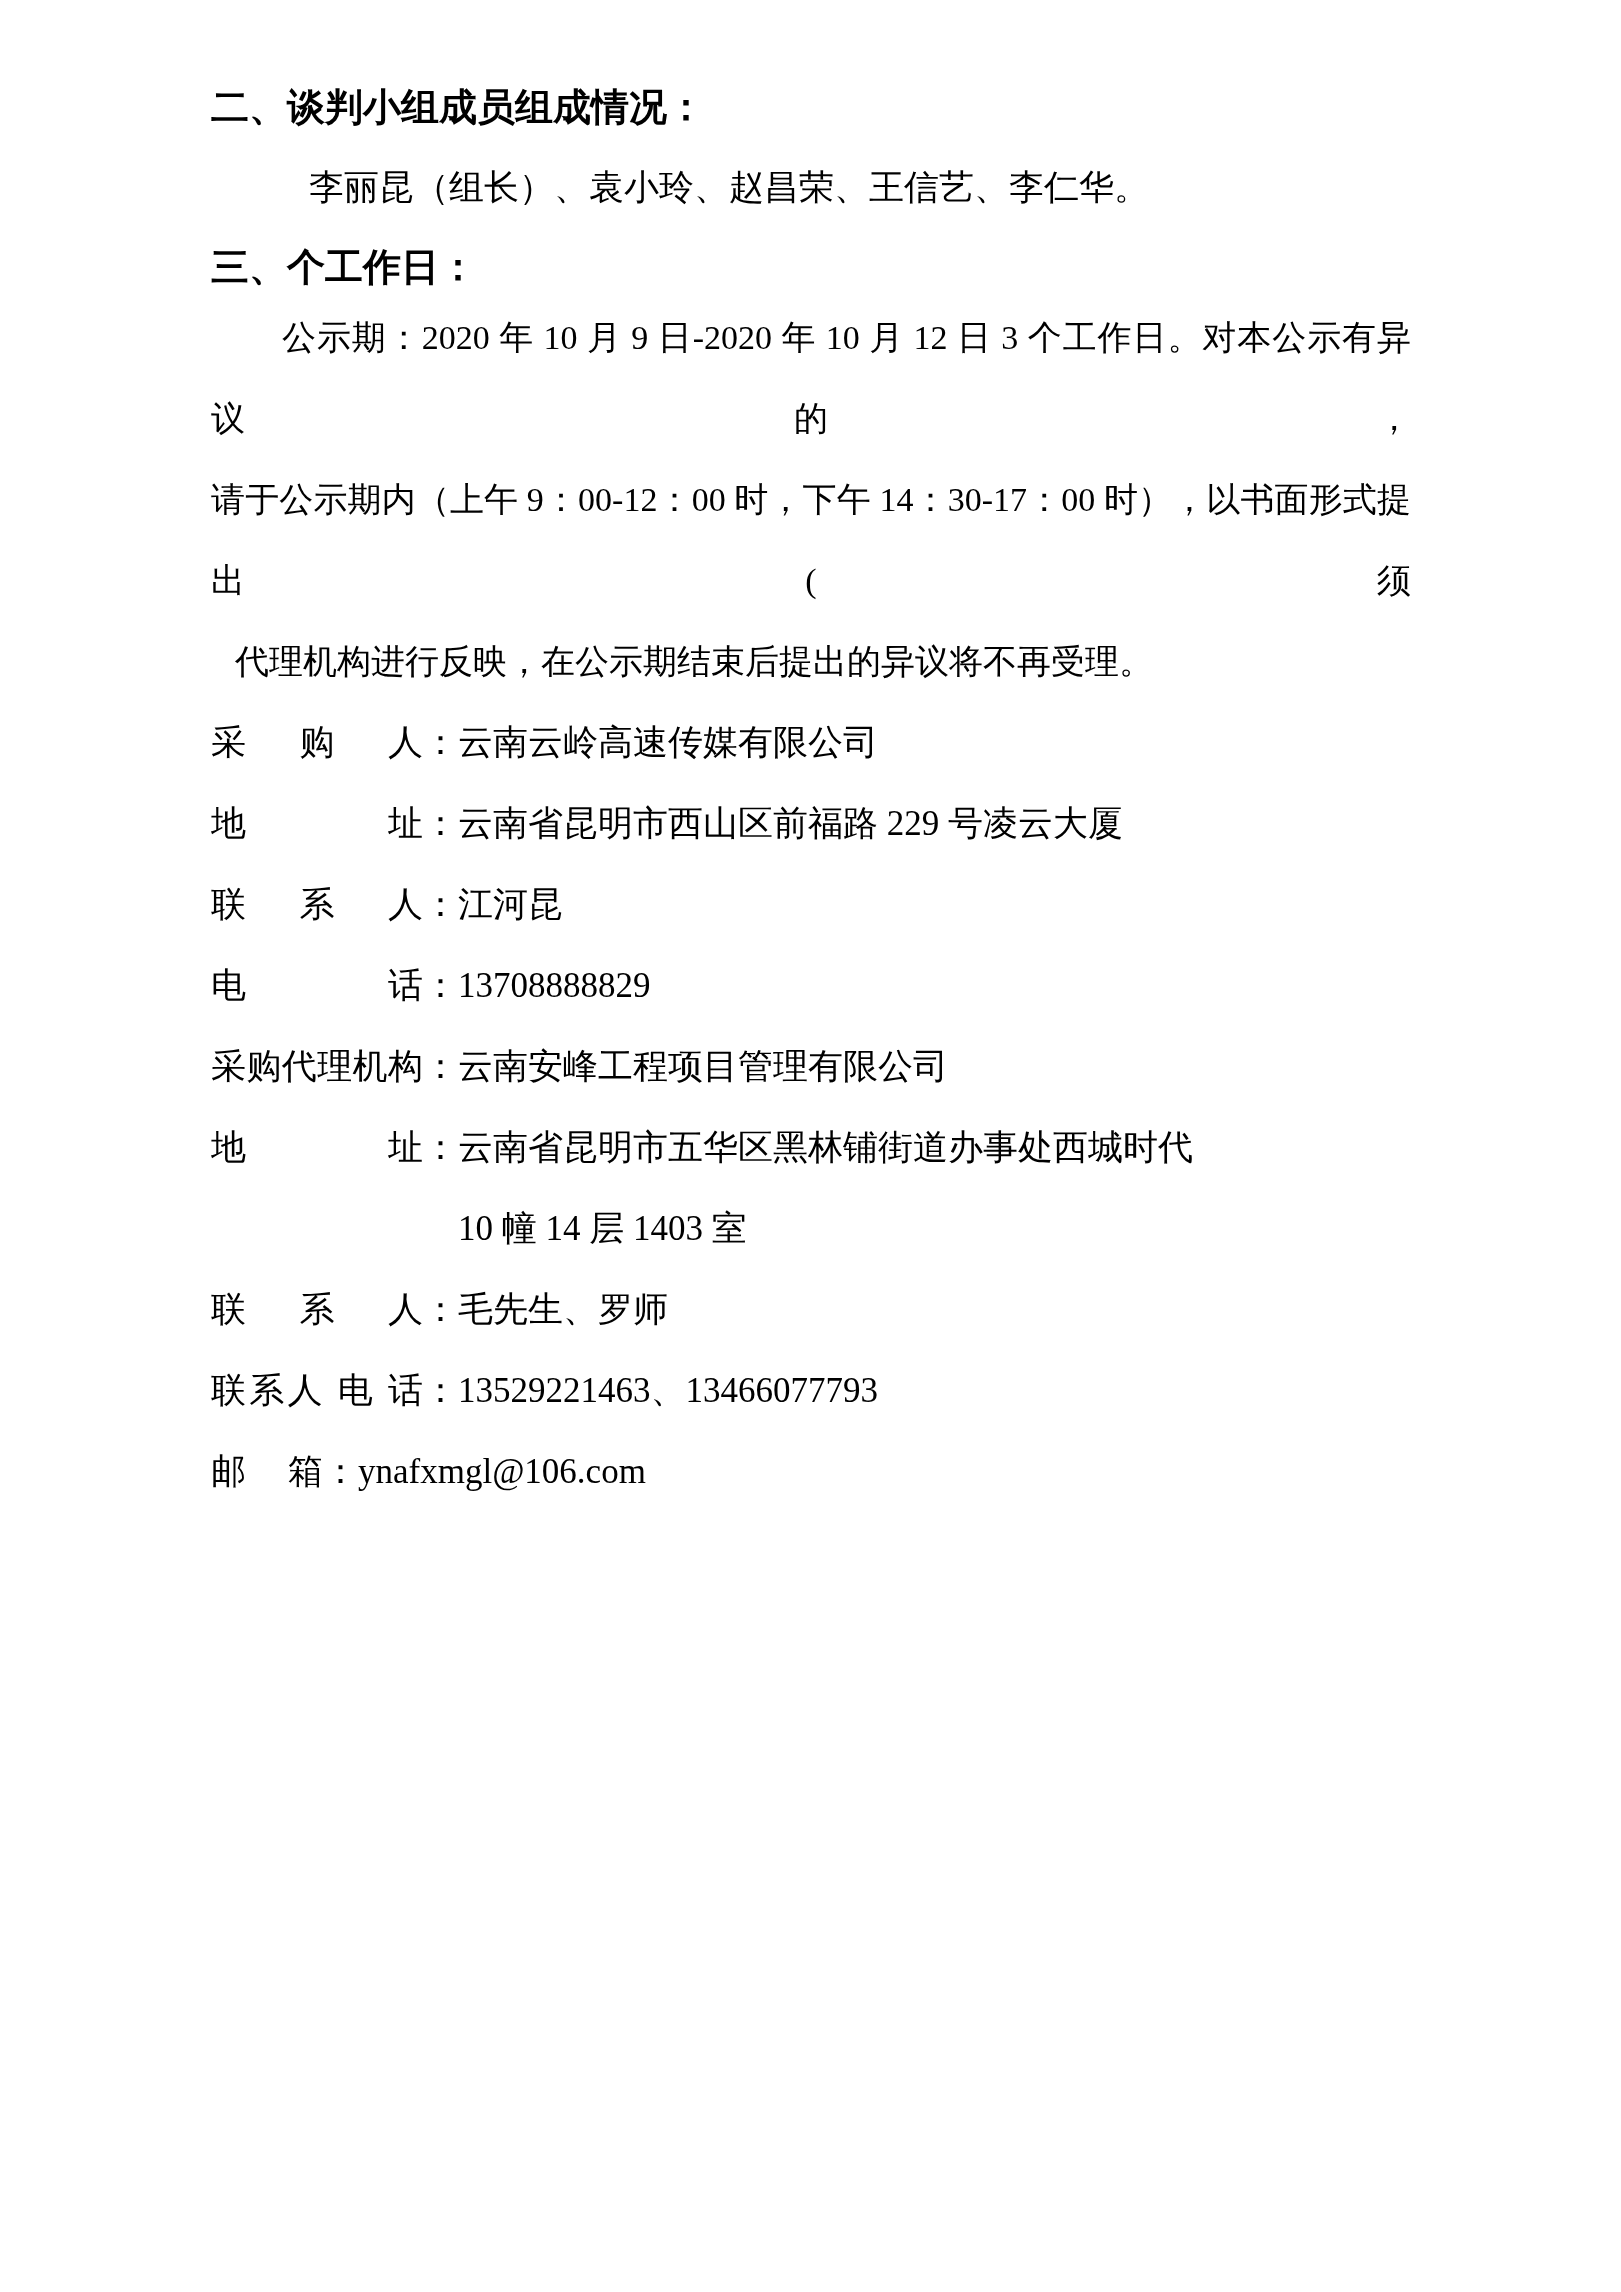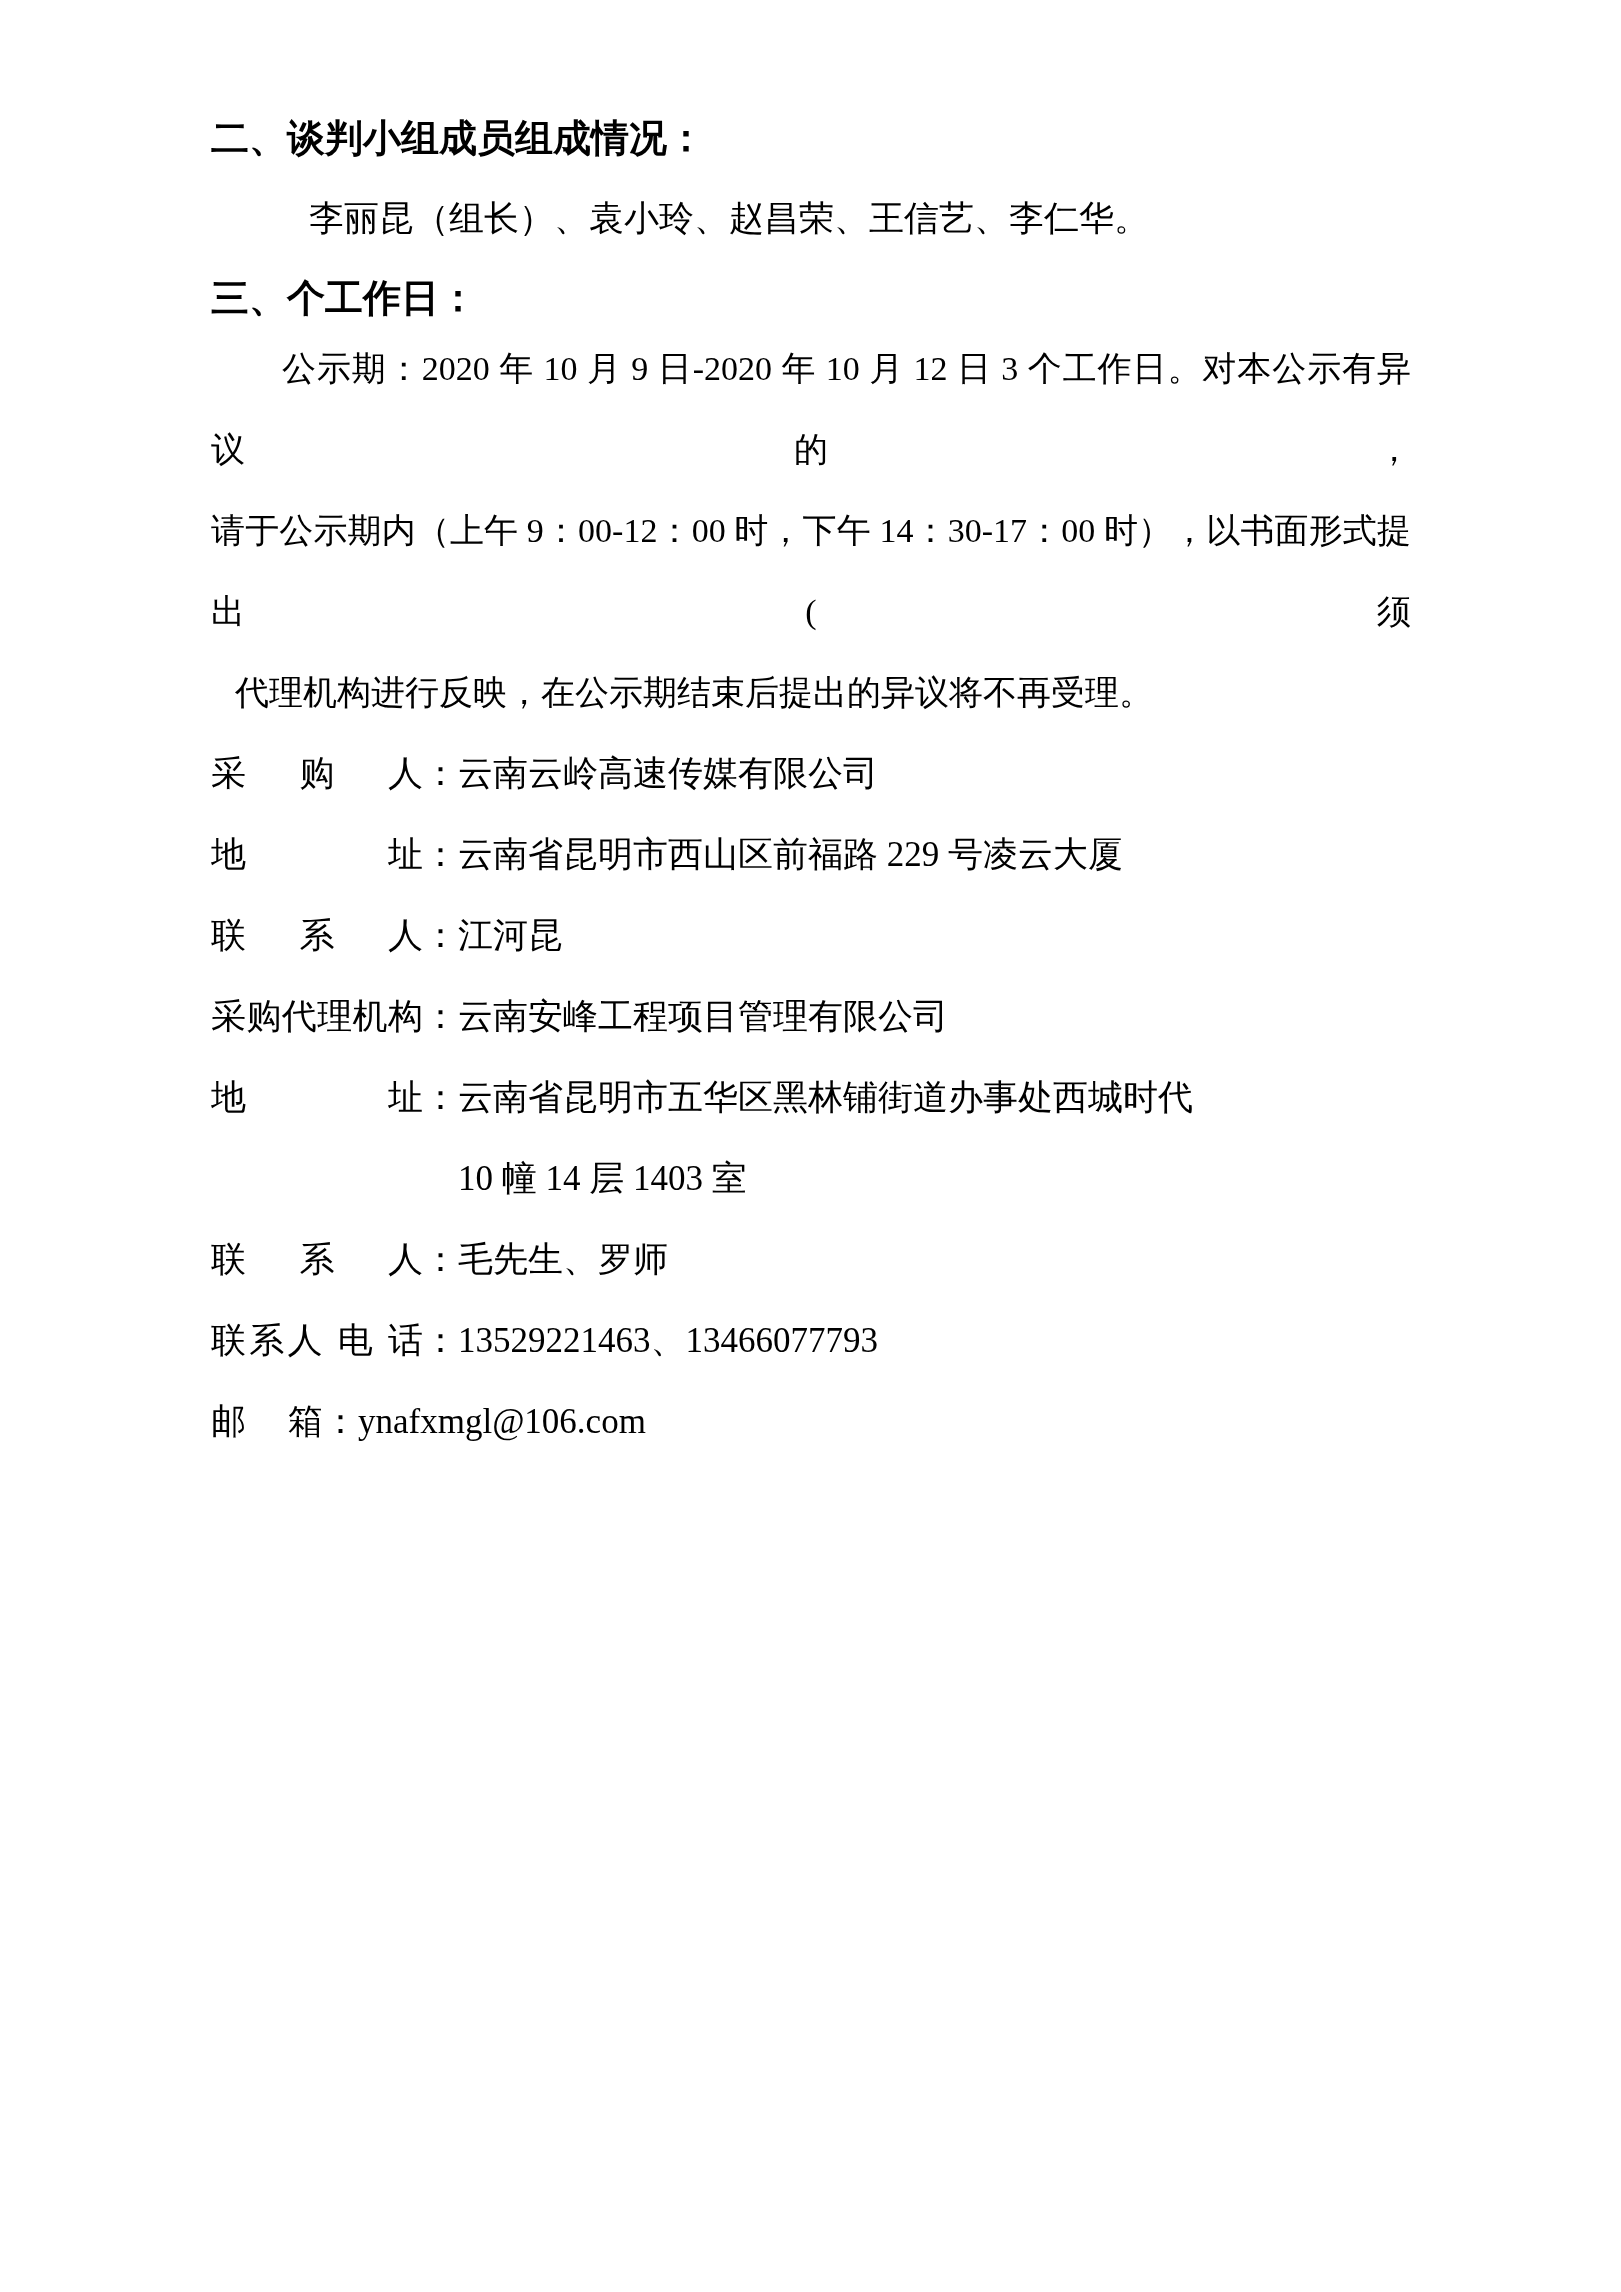--- a/index.html
+++ b/index.html
@@ -10,7 +10,7 @@
     background:#ffffff;
     color:#000000;
     box-sizing:border-box;
-    padding:115px 210px 0 211px;
+    padding:84px 210px 0 211px;
     font-family:"Liberation Serif","DejaVu Serif",serif;
     overflow:hidden;
   }

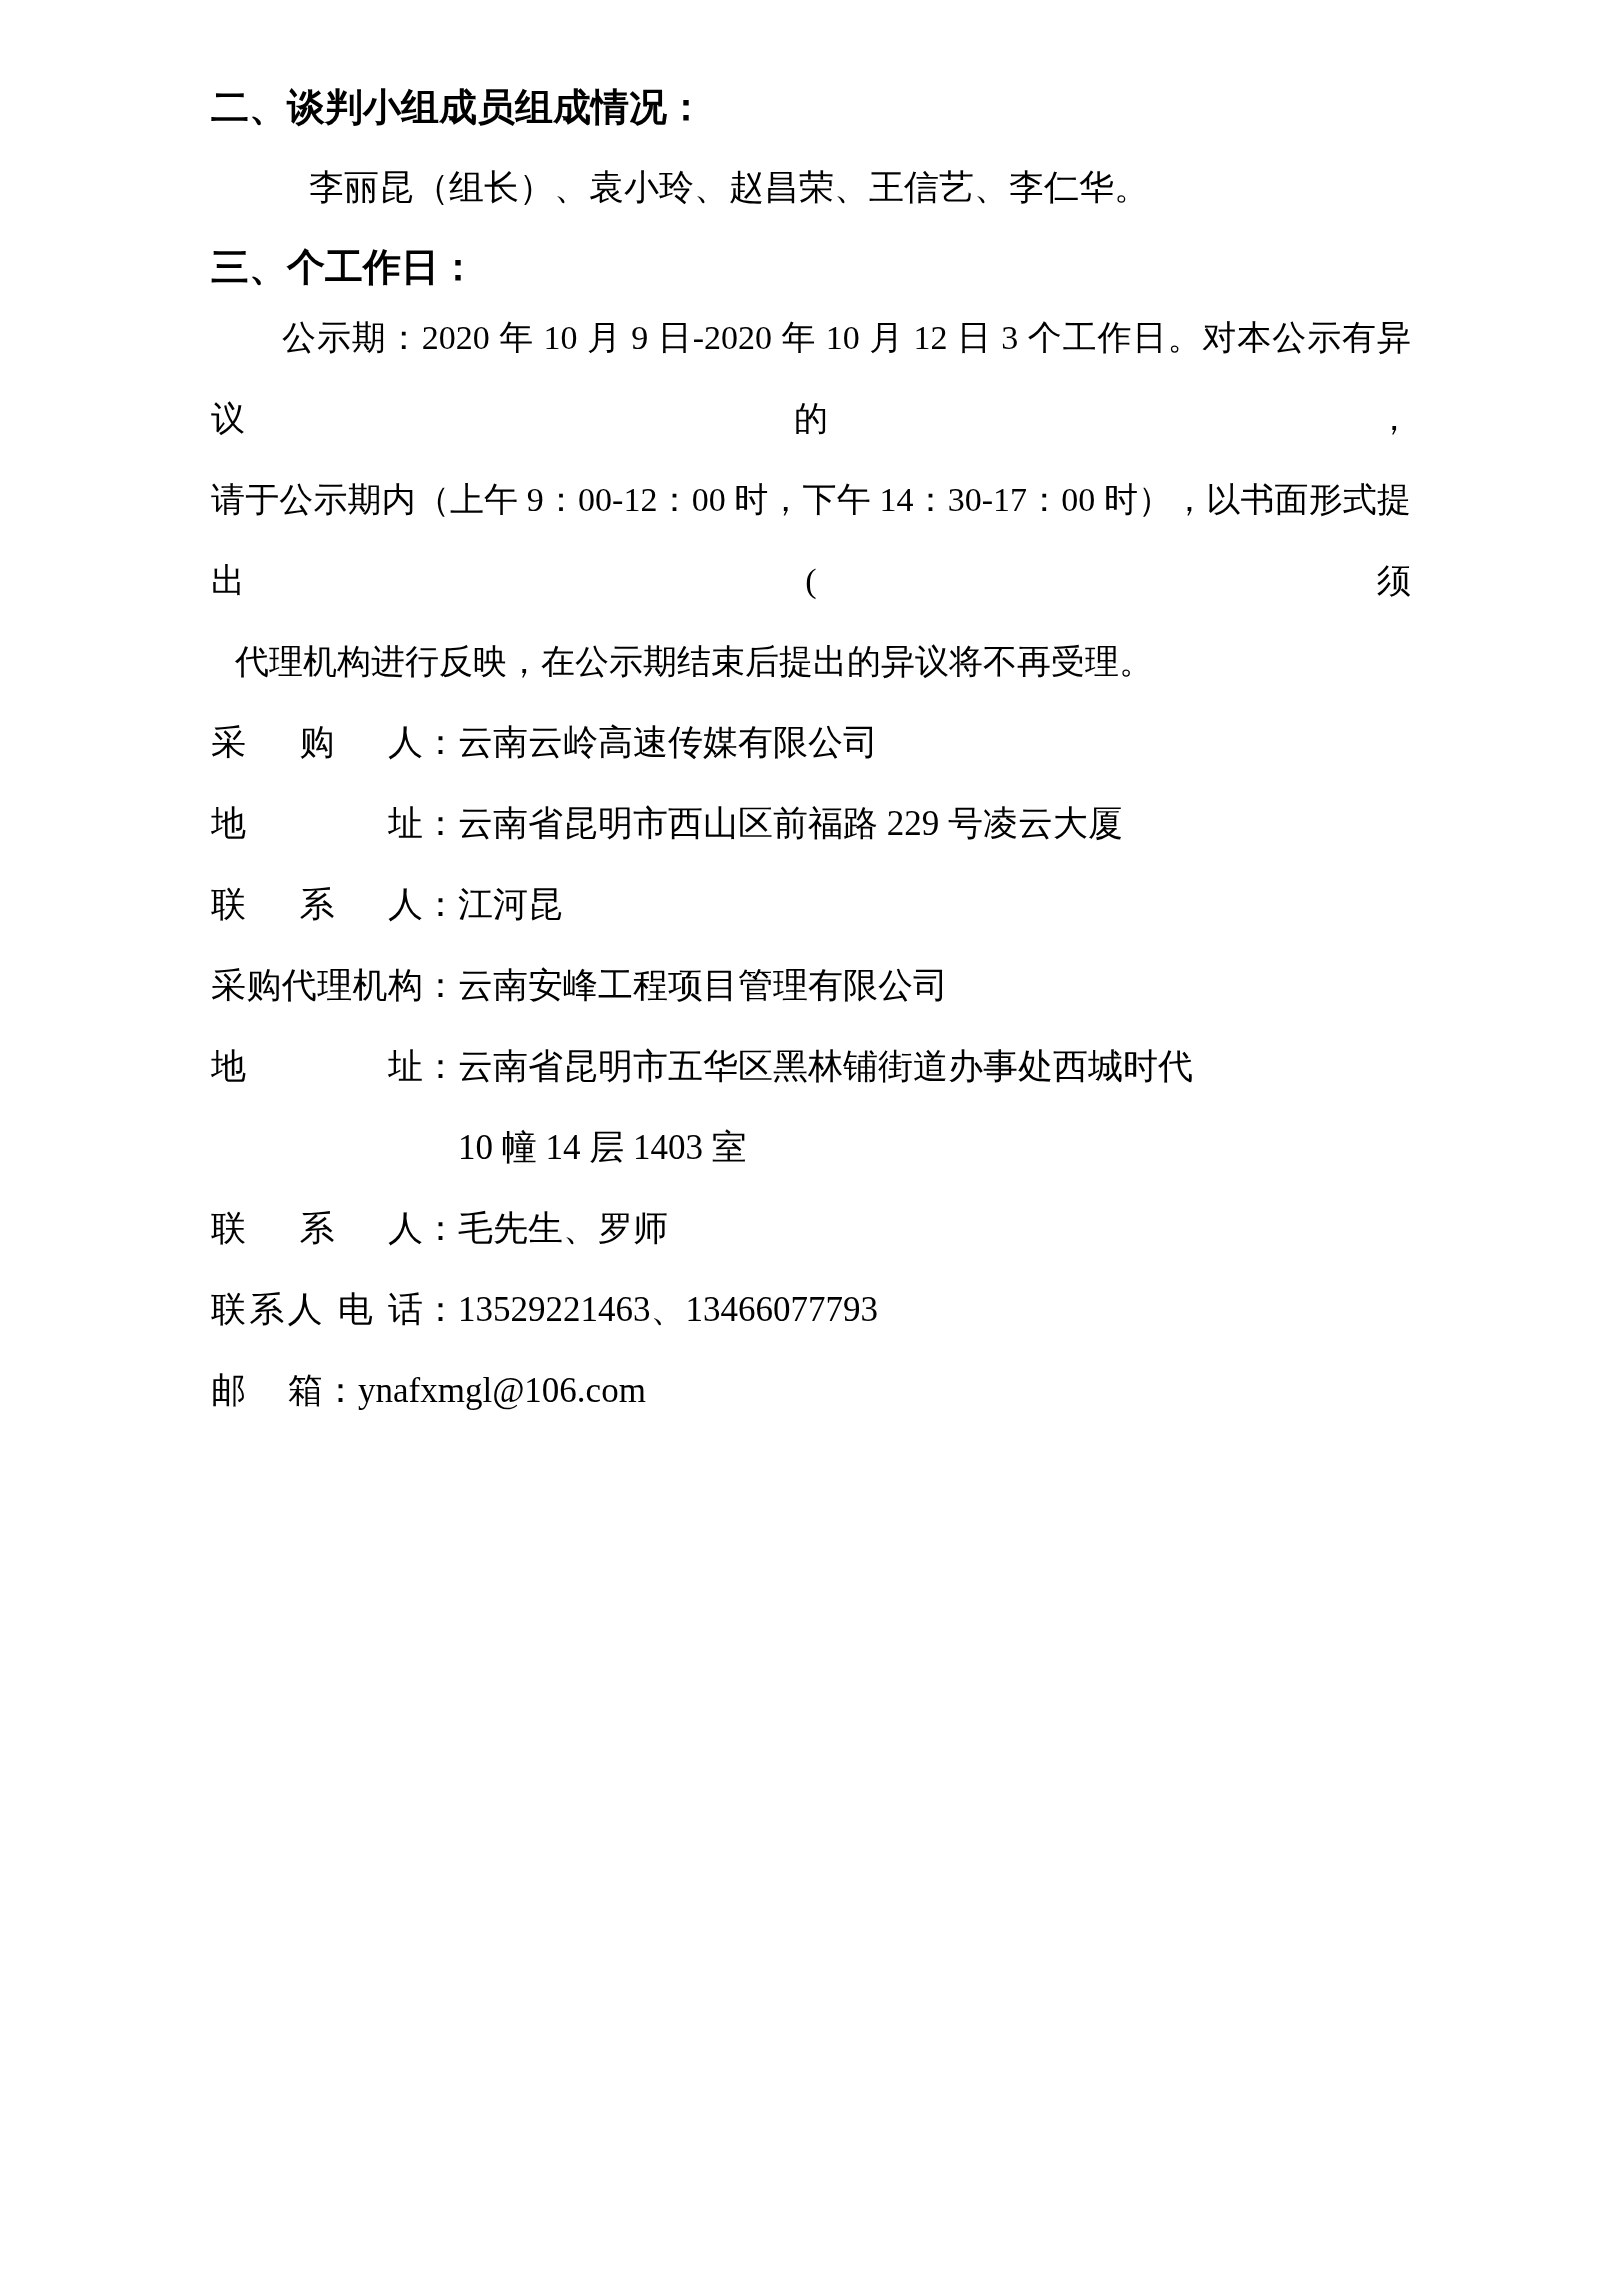--- a/index.html
+++ b/index.html
@@ -87,6 +87,9 @@
       <span class="lab">联系人</span><span class="colon">：</span><span class="val">江河昆</span>
     </div>
 
+    <div class="crow">
+      <span class="lab">电话</span><span class="colon">：</span><span class="val">13708888829</span>
+    </div>
 
     <div class="crow">
       <span class="lab">采购代理机构</span><span class="colon">：</span><span class="val">云南安峰工程项目管理有限公司</span>

